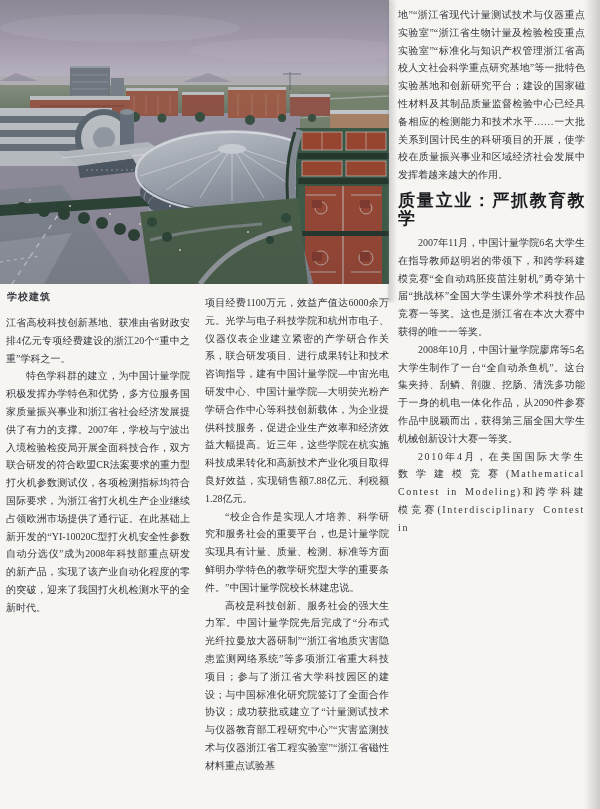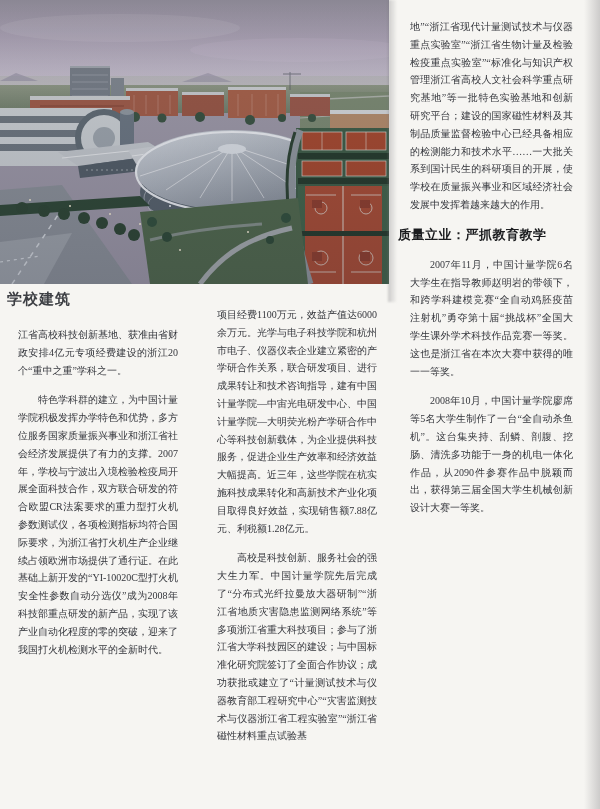--- a/index.html
+++ b/index.html
@@ -37,7 +37,7 @@
     font-size:10px;line-height:17.8px;color:#34363c;
     text-align:justify;text-justify:inter-character;
   }
-  .col p{margin:12px;}
+  .col p{margin:0;}
   .col p.indent{text-indent:2em;}
   .col-left{left:6px;top:314px;width:184px;height:486px;}
   .col-middle{left:205px;top:294px;width:184px;height:488px;}

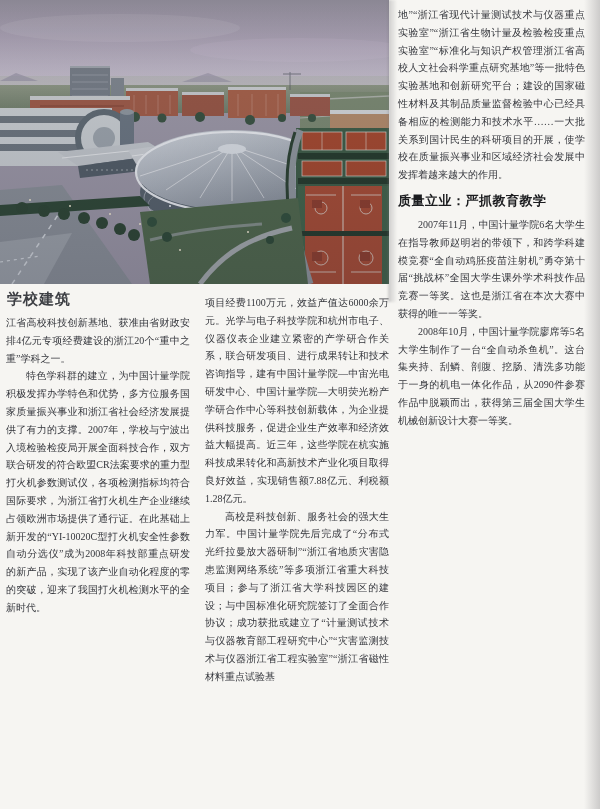--- a/index.html
+++ b/index.html
@@ -44,7 +44,7 @@
   .col-right{left:398px;top:6px;width:187px;height:797px;}
   .section-heading{
     font-family:Liberation Sans, sans-serif;
-    font-size:13px;font-weight:bold;color:#1b1c1f;
+    font-size:17px;font-weight:bold;color:#1b1c1f;
     margin:8px 0 6px 0;letter-spacing:0.5px;line-height:18px;
   }
   .spaced{letter-spacing:1.6px;word-spacing:2px;}

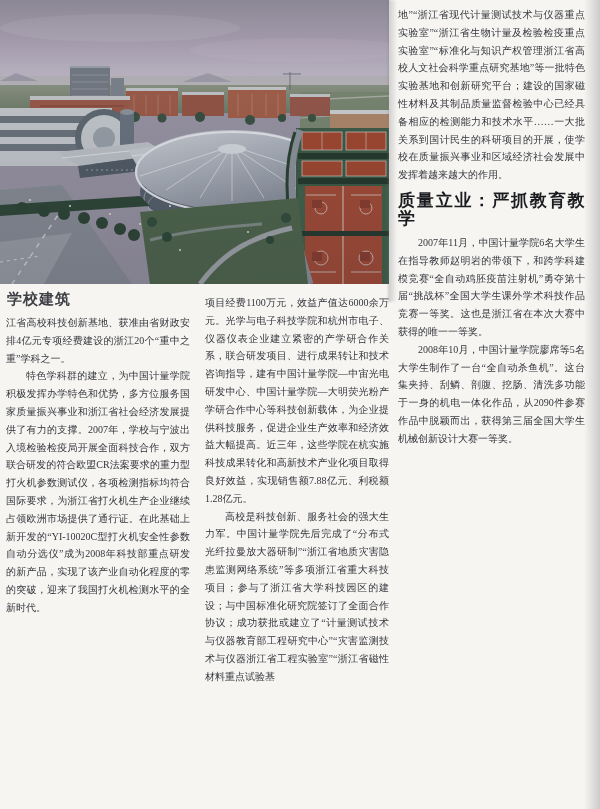--- a/index.html
+++ b/index.html
@@ -30,7 +30,7 @@
   .caption{
     position:absolute;left:7px;top:290px;
     font-family:"Liberation Sans","DejaVu Sans",sans-serif;
-    font-size:15px;font-weight:bold;color:#3d3f44;letter-spacing:1px;
+    font-size:10px;font-weight:bold;color:#3d3f44;letter-spacing:1px;
   }
   .col{
     position:absolute;

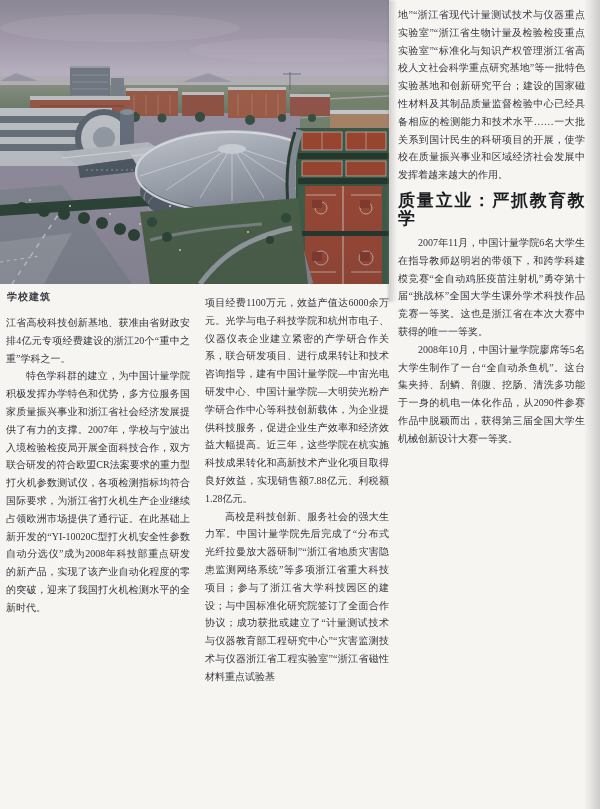--- a/index.html
+++ b/index.html
@@ -259,6 +259,7 @@
     <h3 class="section-heading">质量立业：严抓教育教学</h3>
     <p class="indent">2007年11月，中国计量学院6名大学生在指导教师赵明岩的带领下，和跨学科建模竞赛“全自动鸡胚疫苗注射机”勇夺第十届“挑战杯”全国大学生课外学术科技作品竞赛一等奖。这也是浙江省在本次大赛中获得的唯一一等奖。</p>
     <p class="indent">2008年10月，中国计量学院廖席等5名大学生制作了一台“全自动杀鱼机”。这台集夹持、刮鳞、剖腹、挖肠、清洗多功能于一身的机电一体化作品，从2090件参赛作品中脱颖而出，获得第三届全国大学生机械创新设计大赛一等奖。</p>
+    <p class="indent spaced">2010年4月，在美国国际大学生数学建模竞赛(Mathematical Contest in Modeling)和跨学科建模竞赛(Interdisciplinary Contest in</p>
   </div>
 
 </div>

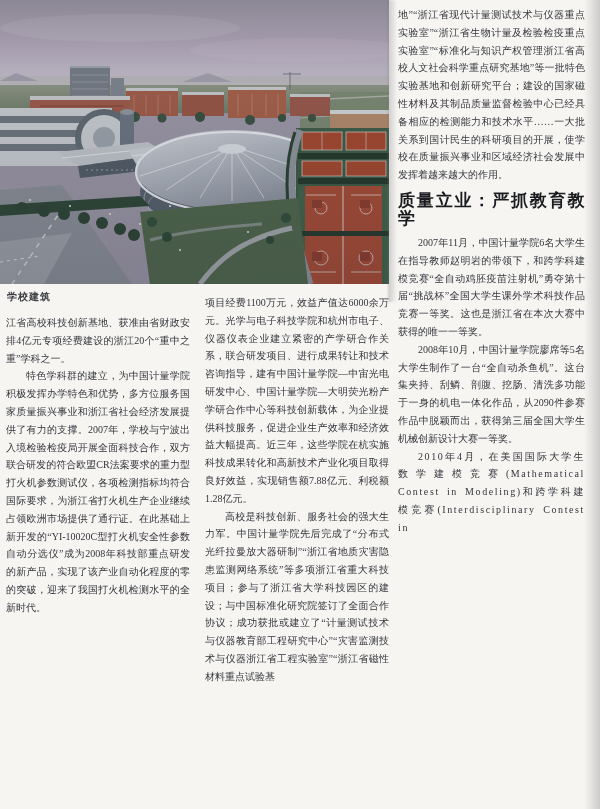--- a/index.html
+++ b/index.html
@@ -251,6 +251,7 @@
 
   <div class="col col-middle">
     <p class="cont">项目经费1100万元，效益产值达6000余万元。光学与电子科技学院和杭州市电子、仪器仪表企业建立紧密的产学研合作关系，联合研发项目、进行成果转让和技术咨询指导，建有中国计量学院—中宙光电研发中心、中国计量学院—大明荧光粉产学研合作中心等科技创新载体，为企业提供科技服务，促进企业生产效率和经济效益大幅提高。近三年，这些学院在杭实施科技成果转化和高新技术产业化项目取得良好效益，实现销售额7.88亿元、利税额1.28亿元。</p>
+    <p class="indent">“校企合作是实现人才培养、科学研究和服务社会的重要平台，也是计量学院实现具有计量、质量、检测、标准等方面鲜明办学特色的教学研究型大学的重要条件。”中国计量学院校长林建忠说。</p>
     <p class="indent">高校是科技创新、服务社会的强大生力军。中国计量学院先后完成了“分布式光纤拉曼放大器研制”“浙江省地质灾害隐患监测网络系统”等多项浙江省重大科技项目；参与了浙江省大学科技园区的建设；与中国标准化研究院签订了全面合作协议；成功获批或建立了“计量测试技术与仪器教育部工程研究中心”“灾害监测技术与仪器浙江省工程实验室”“浙江省磁性材料重点试验基</p>
   </div>
 

